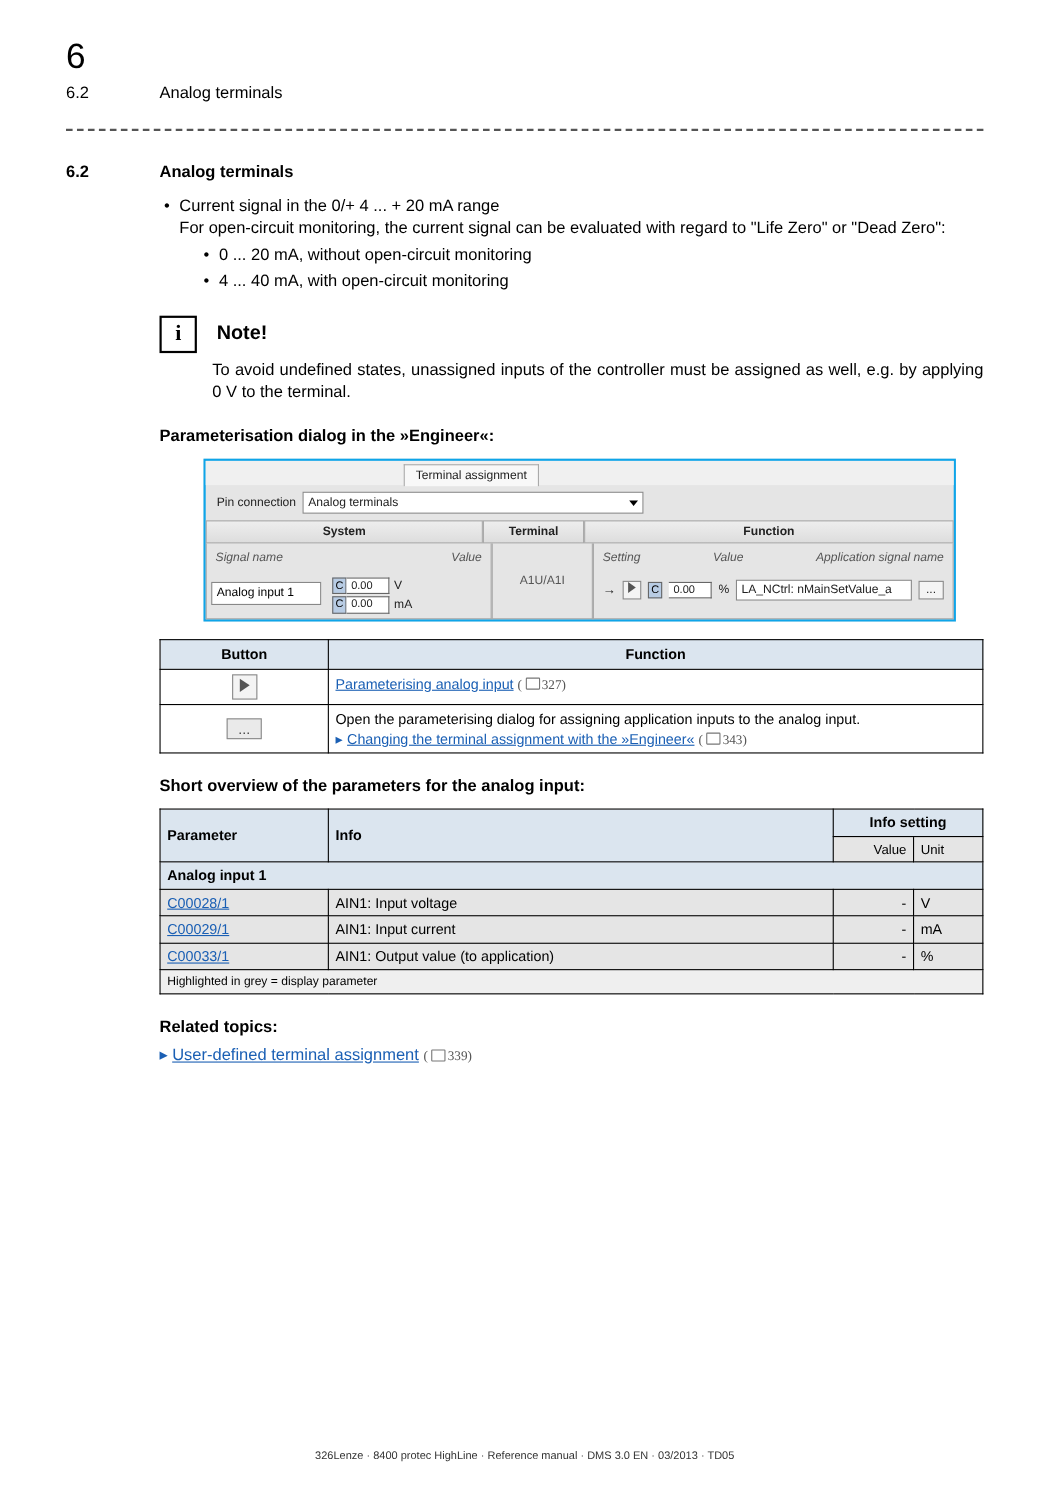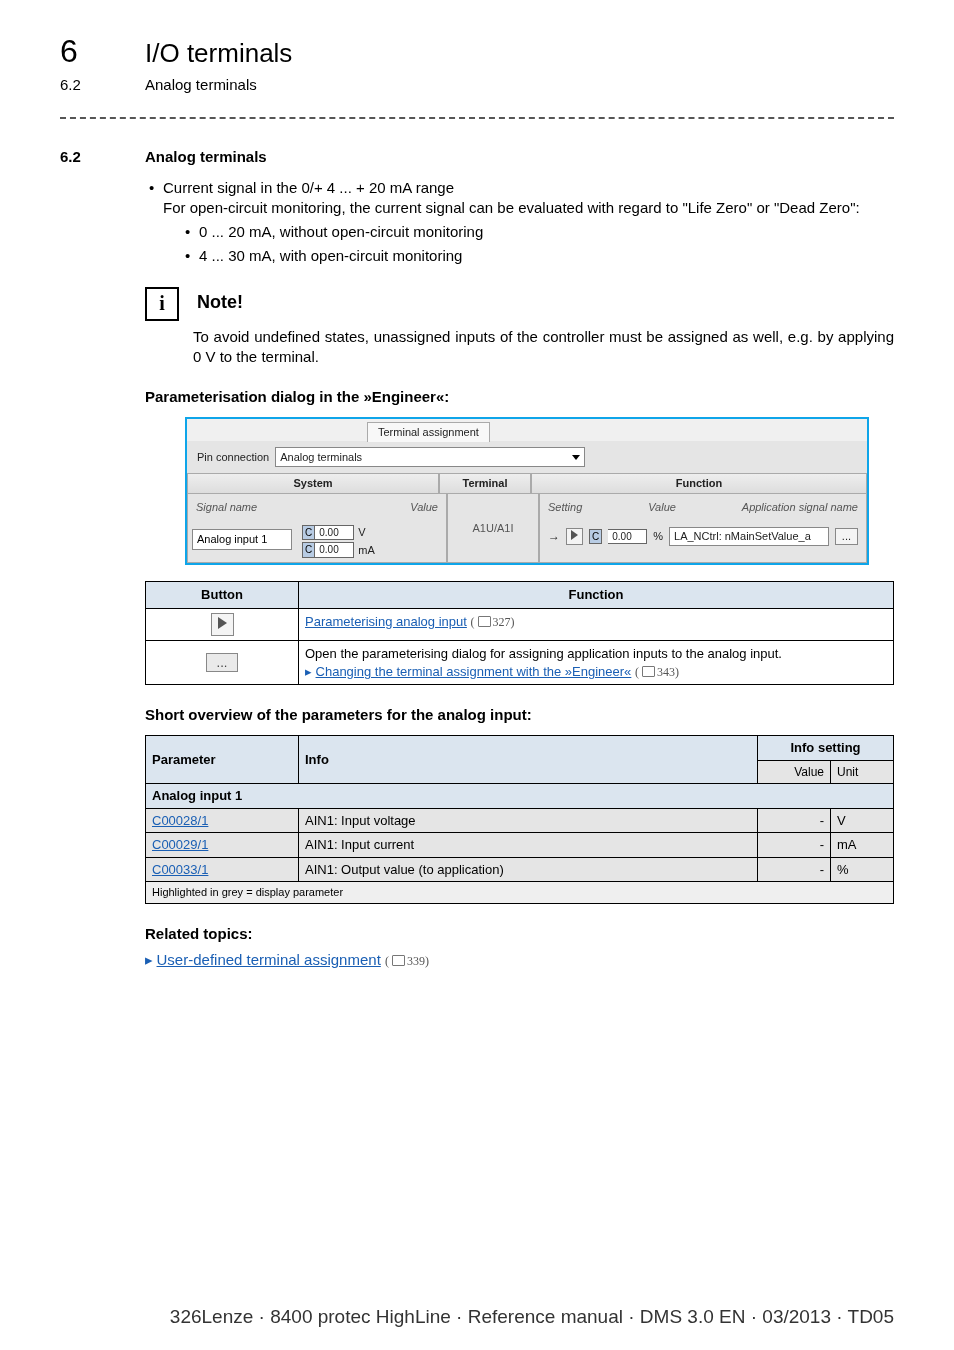--- a/index.html
+++ b/index.html
@@ -120,7 +120,6 @@
 <div class="page">
   <div class="header">
     <div class="num">6</div>
-    <div class="title">I/O terminals</div>
   </div>
   <div class="subheader">
     <div class="num">6.2</div>

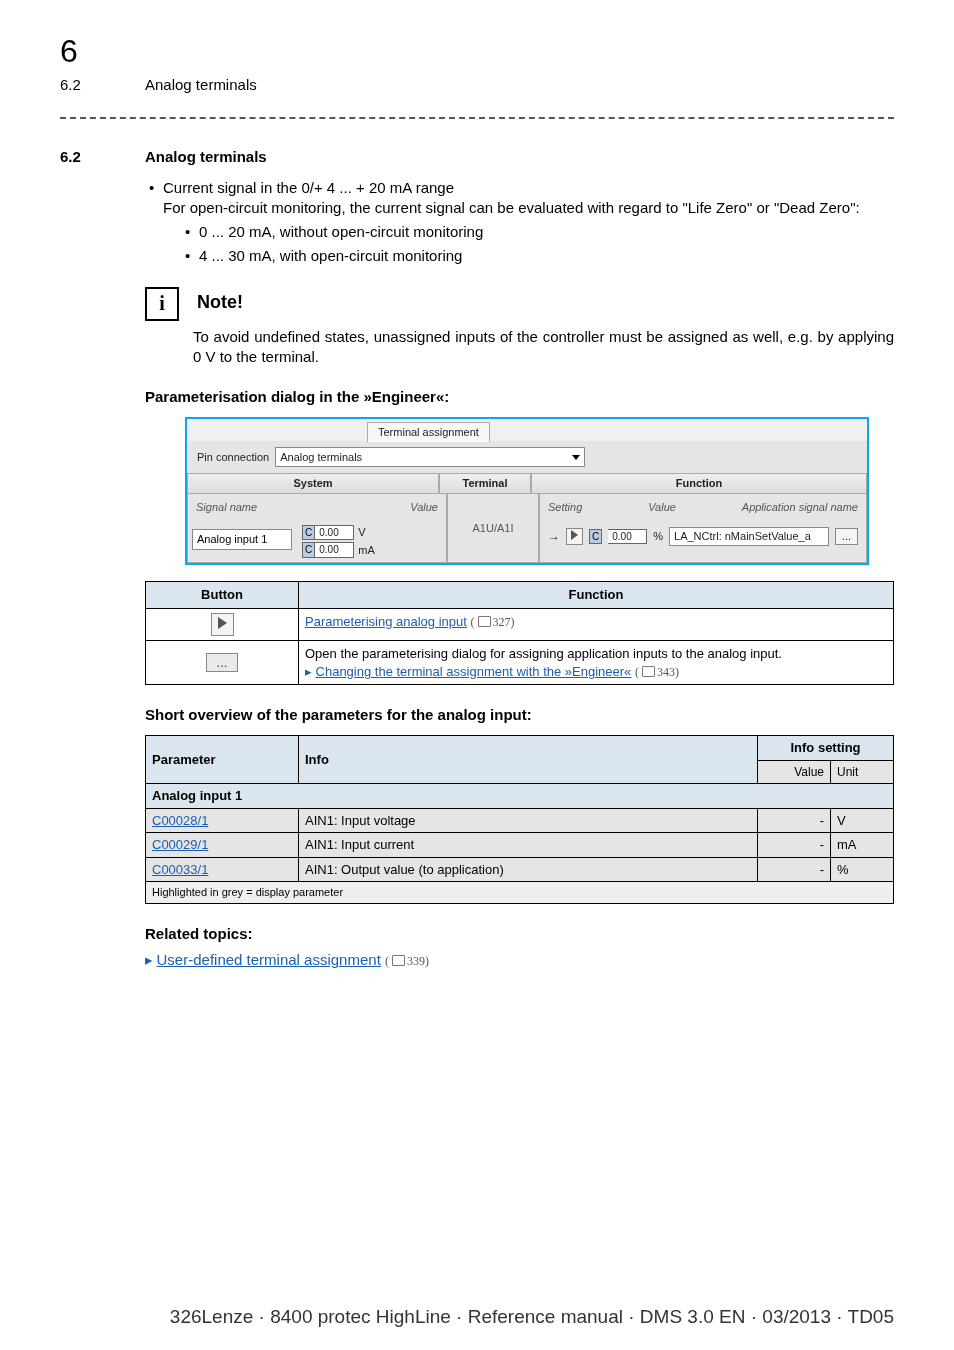--- a/index.html
+++ b/index.html
@@ -140,7 +140,7 @@
         <span>For open-circuit monitoring, the current signal can be evaluated with regard to "Life Zero" or "Dead Zero":</span>
         <ul class="sub-bullets">
           <li>0 ... 20 mA, without open-circuit monitoring</li>
-          <li>4 ... 30 mA, with open-circuit monitoring</li>
+          <li>4 ... 40 mA, with open-circuit monitoring</li>
         </ul>
       </li>
     </ul>

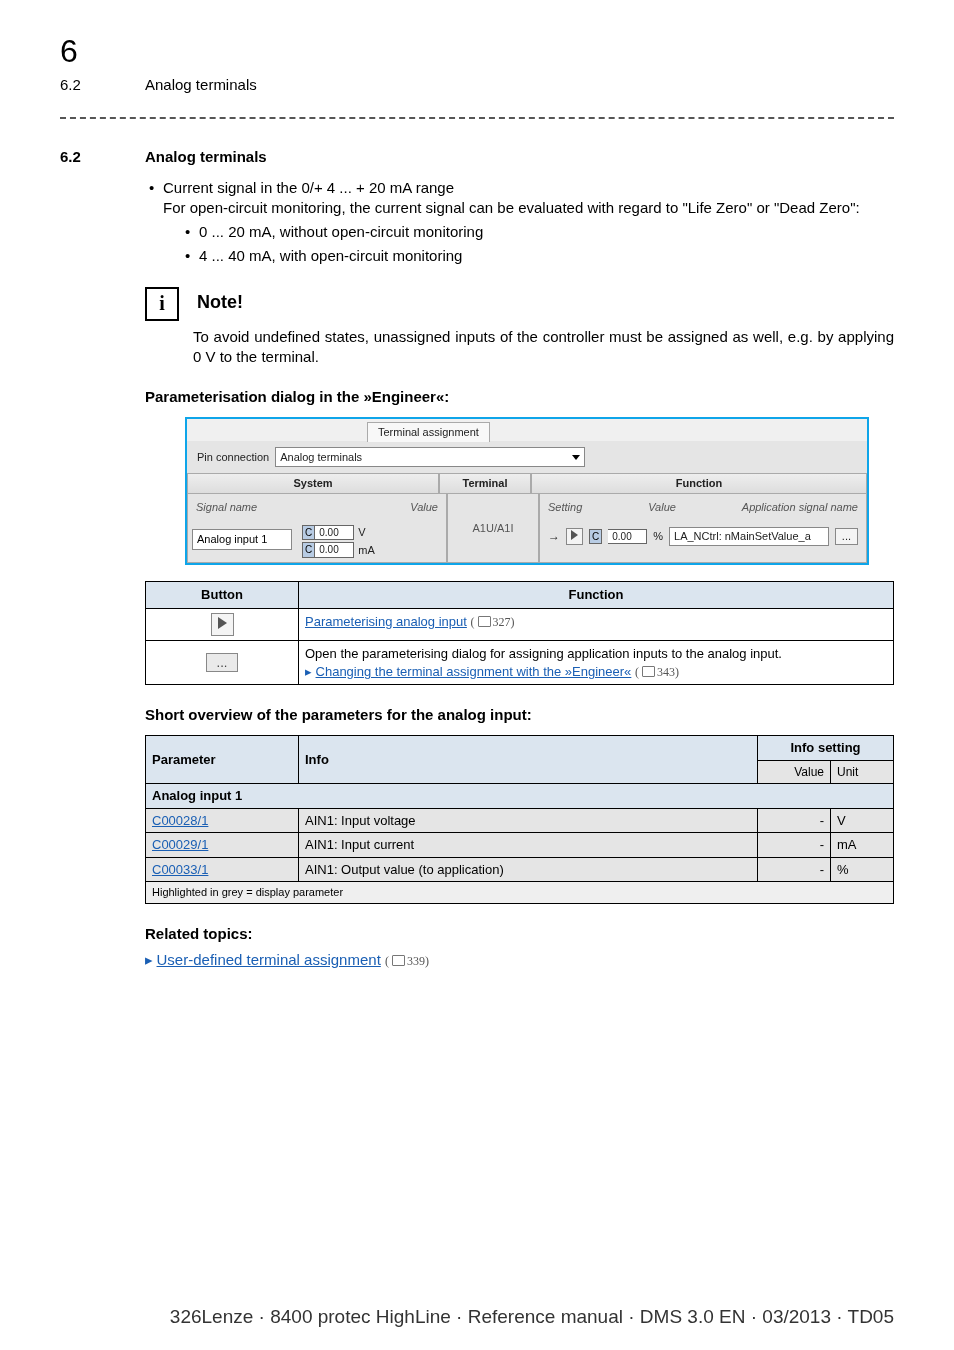--- a/index.html
+++ b/index.html
@@ -109,8 +109,8 @@
     left: 60px;
     right: 60px;
     display: flex;
-    justify-content: flex-end;
-    font-size: 19px;
+    justify-content: center;
+    font-size: 10px;
     color: #333;
   }
 </style>

